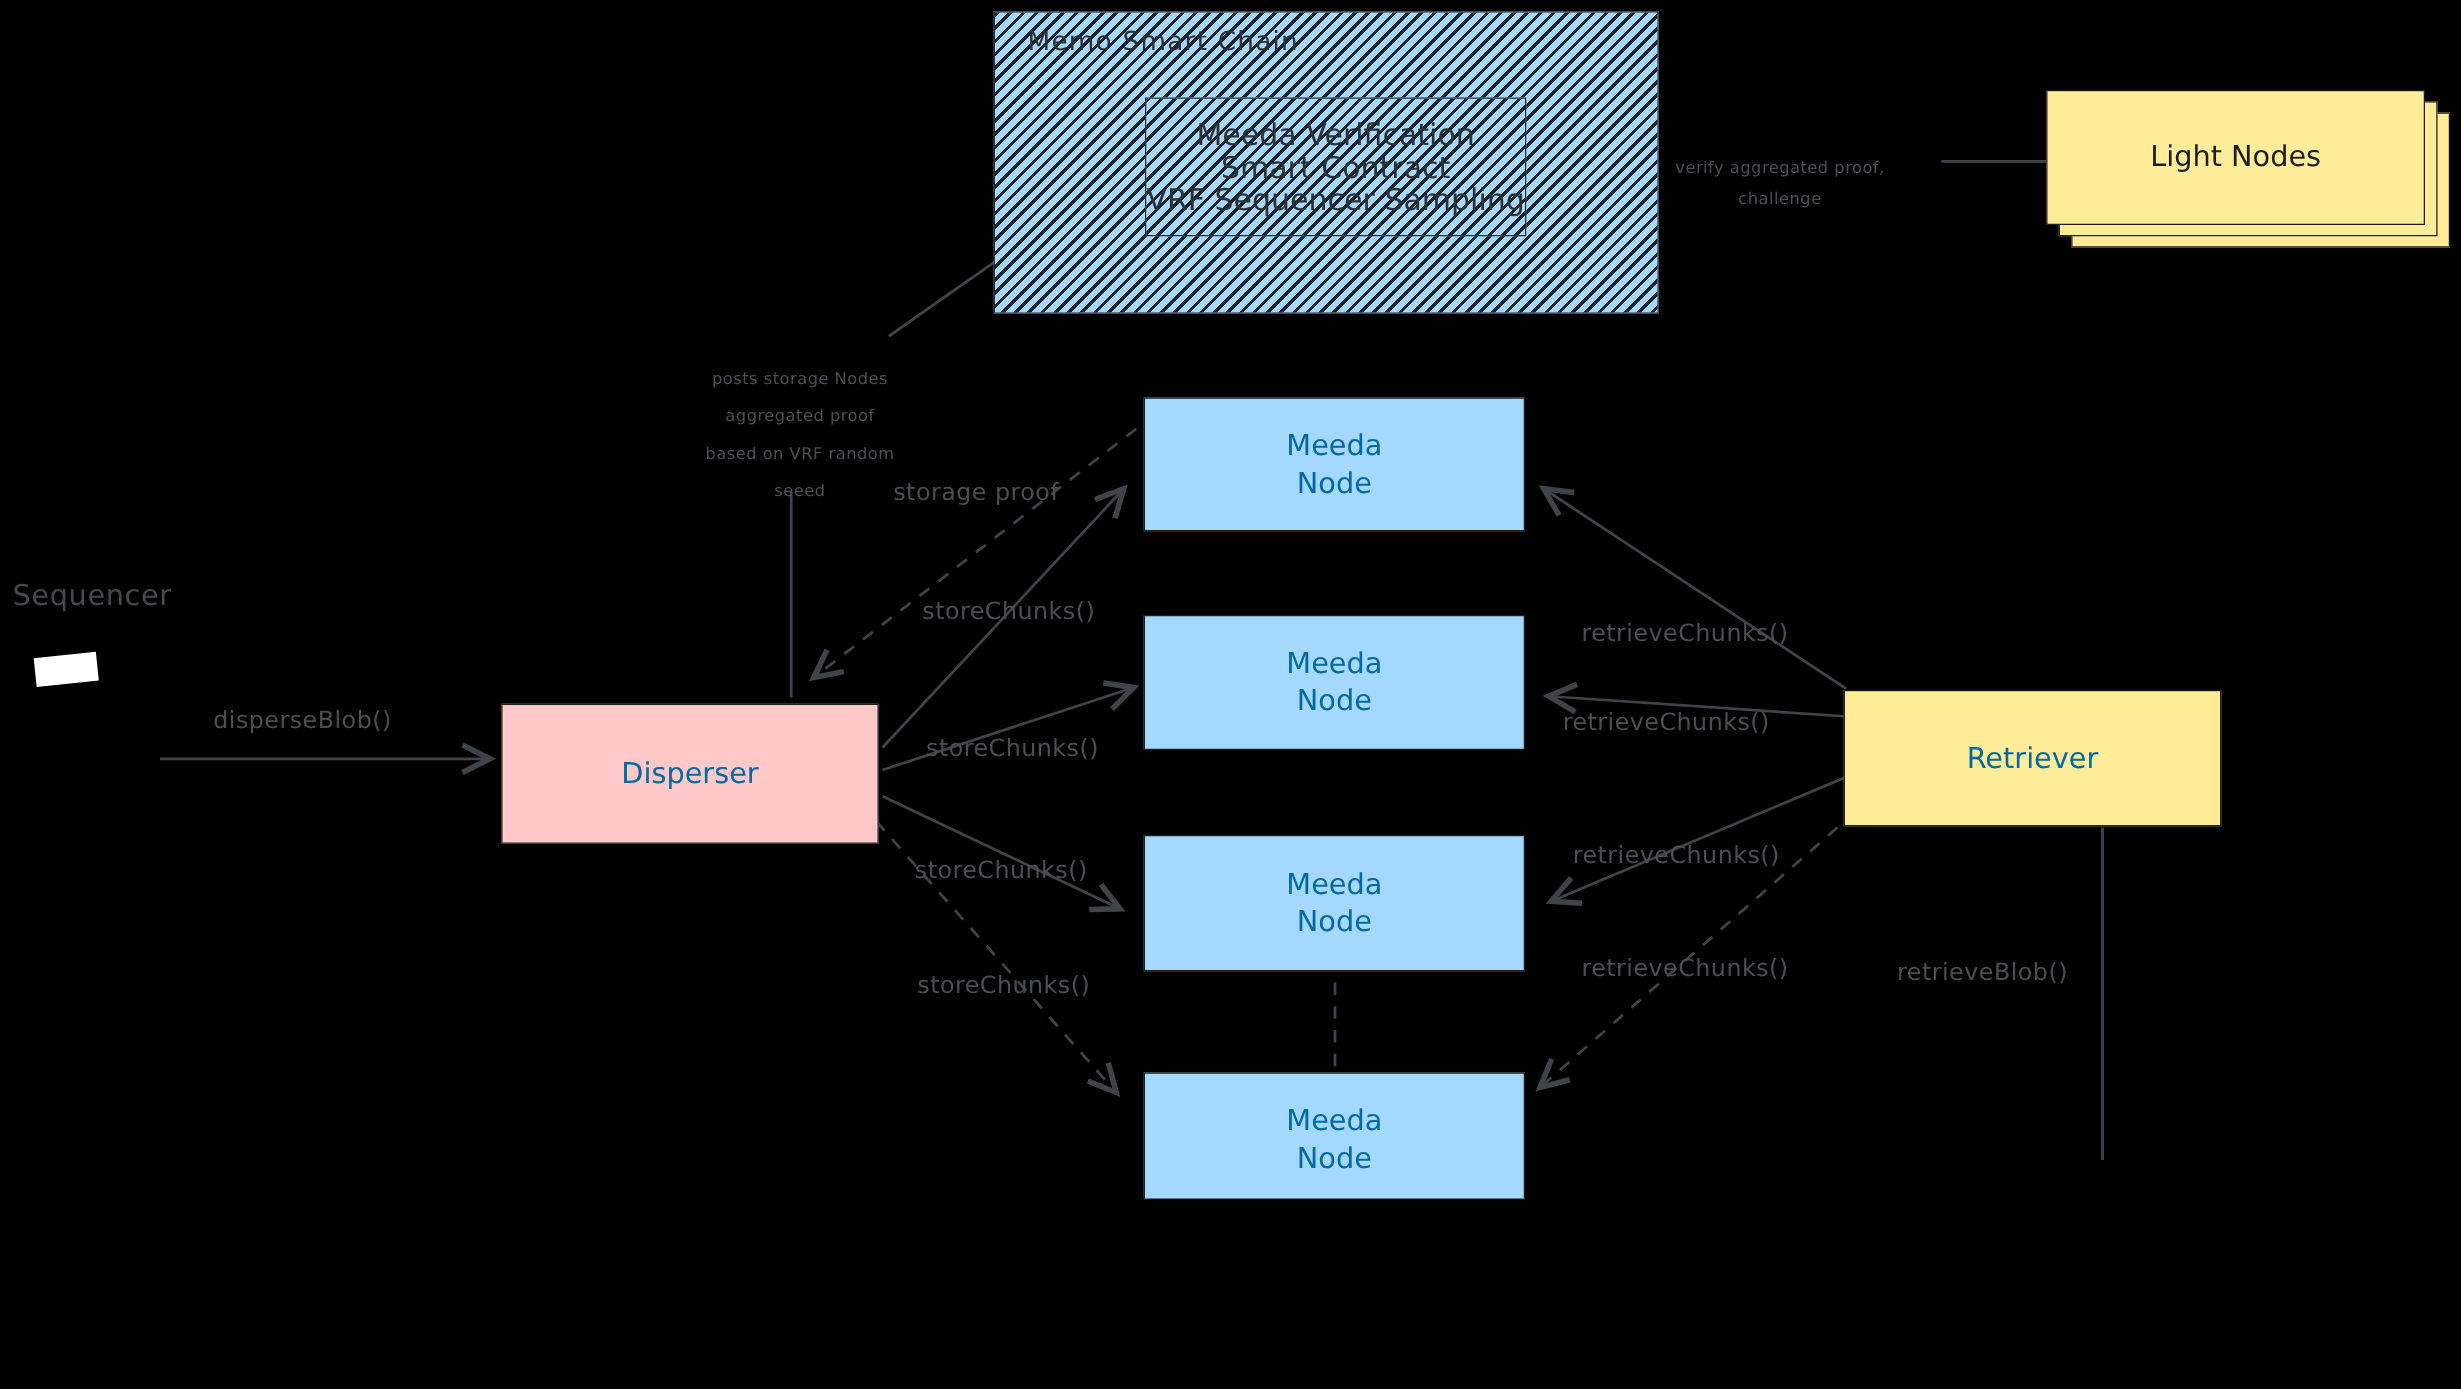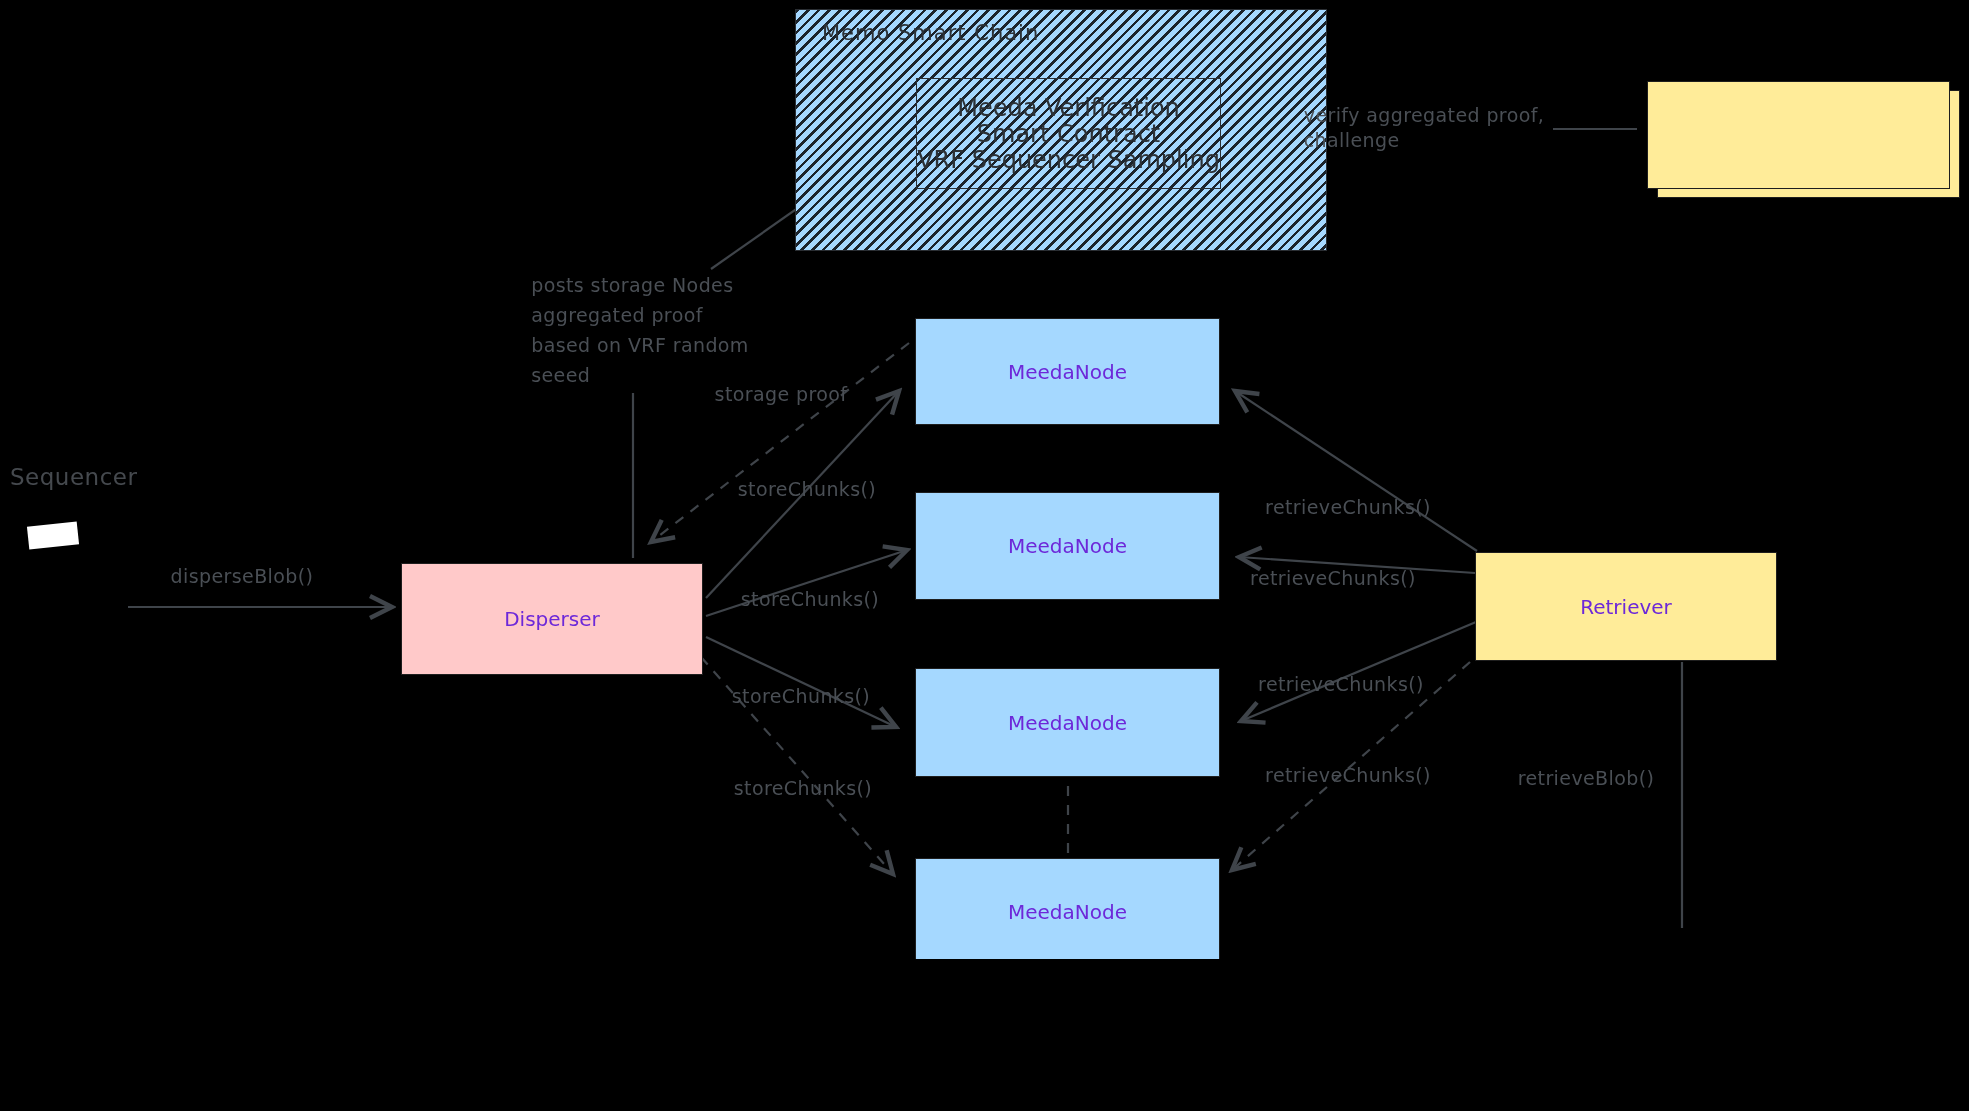--- a/index.html
+++ b/index.html
@@ -30,8 +30,8 @@
 
   .elabel{position:absolute;transform:translate(-50%,-50%);color:#4a4f55;font-size:19px;
           white-space:nowrap;letter-spacing:.4px;}
-  .eblock{position:absolute;transform:translate(-50%,-50%);color:#4a4f55;font-size:19px;
-          text-align:left;letter-spacing:.4px;}
+  .eblock{position:absolute;transform:translate(-50%,-50%);color:#4a4f55;font-size:13px;
+          text-align:center;letter-spacing:.4px;margin-top:19px;}
   .posts{line-height:30px;}
   .verify{line-height:25px;}
   .actor{position:absolute;color:#45494e;font-size:23px;letter-spacing:.5px;white-space:nowrap;}

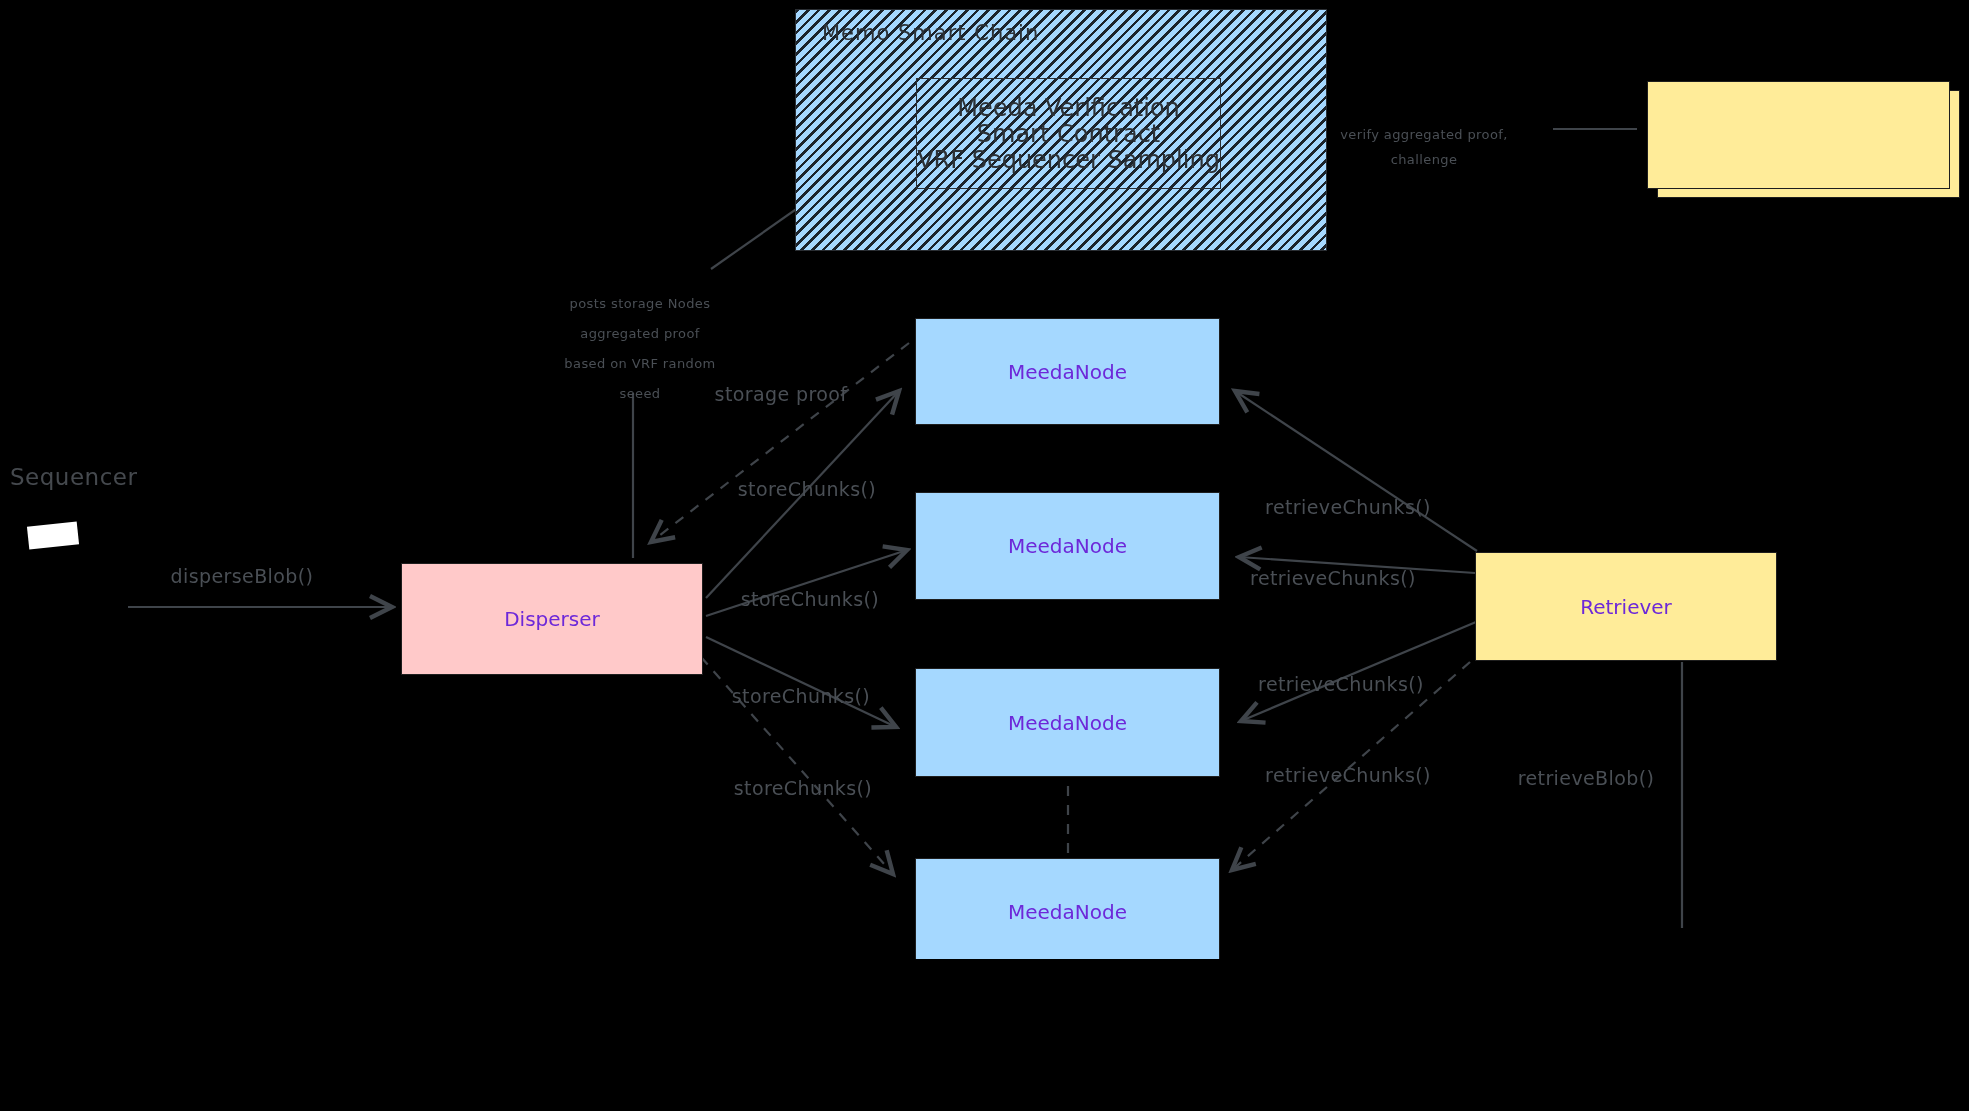--- a/index.html
+++ b/index.html
@@ -85,6 +85,9 @@
 
   <div class="card" style="left:1657px;top:90px;"></div>
   <div class="card" style="left:1647px;top:81px;"></div>
+  <div class="card front" style="left:1637px;top:72px;">
+    <span>Light Nodes</span>
+  </div>
 
   <div class="box pink" style="left:401px;top:563px;width:302px;height:112px;">
     <span>Disperser</span>

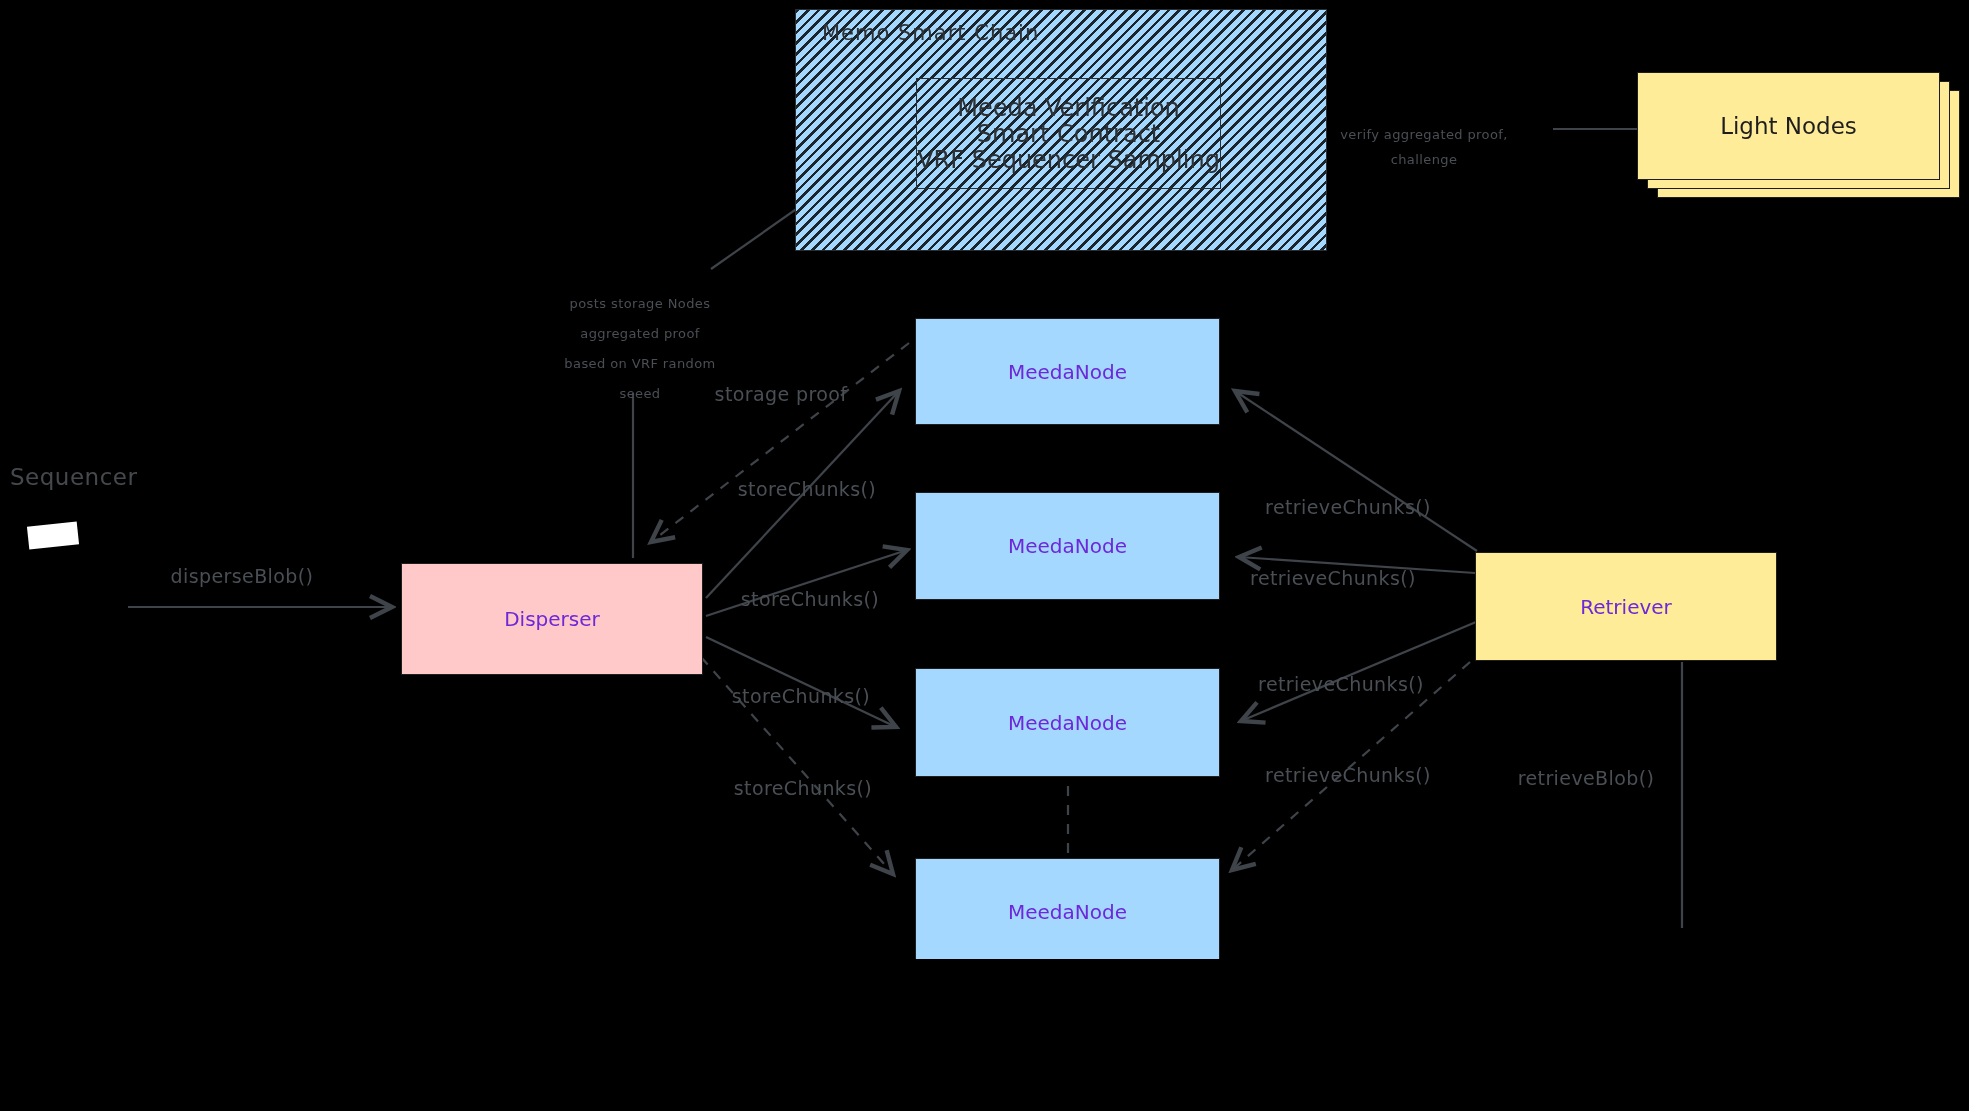--- a/index.html
+++ b/index.html
@@ -10,7 +10,7 @@
   .dashed{stroke-dasharray:10 9;}
 
   .box{position:absolute;border:1.6px solid #1e1e1e;display:flex;align-items:center;
-       justify-content:center;flex-direction:row;color:#6d28d9;font-size:20px;
+       justify-content:center;flex-direction:column;color:#0369a1;font-size:23px;
        text-align:center;line-height:30px;box-sizing:border-box;}
   .blue{background:#a5d8ff;}
   .pink{background:#ffc9c9;}

